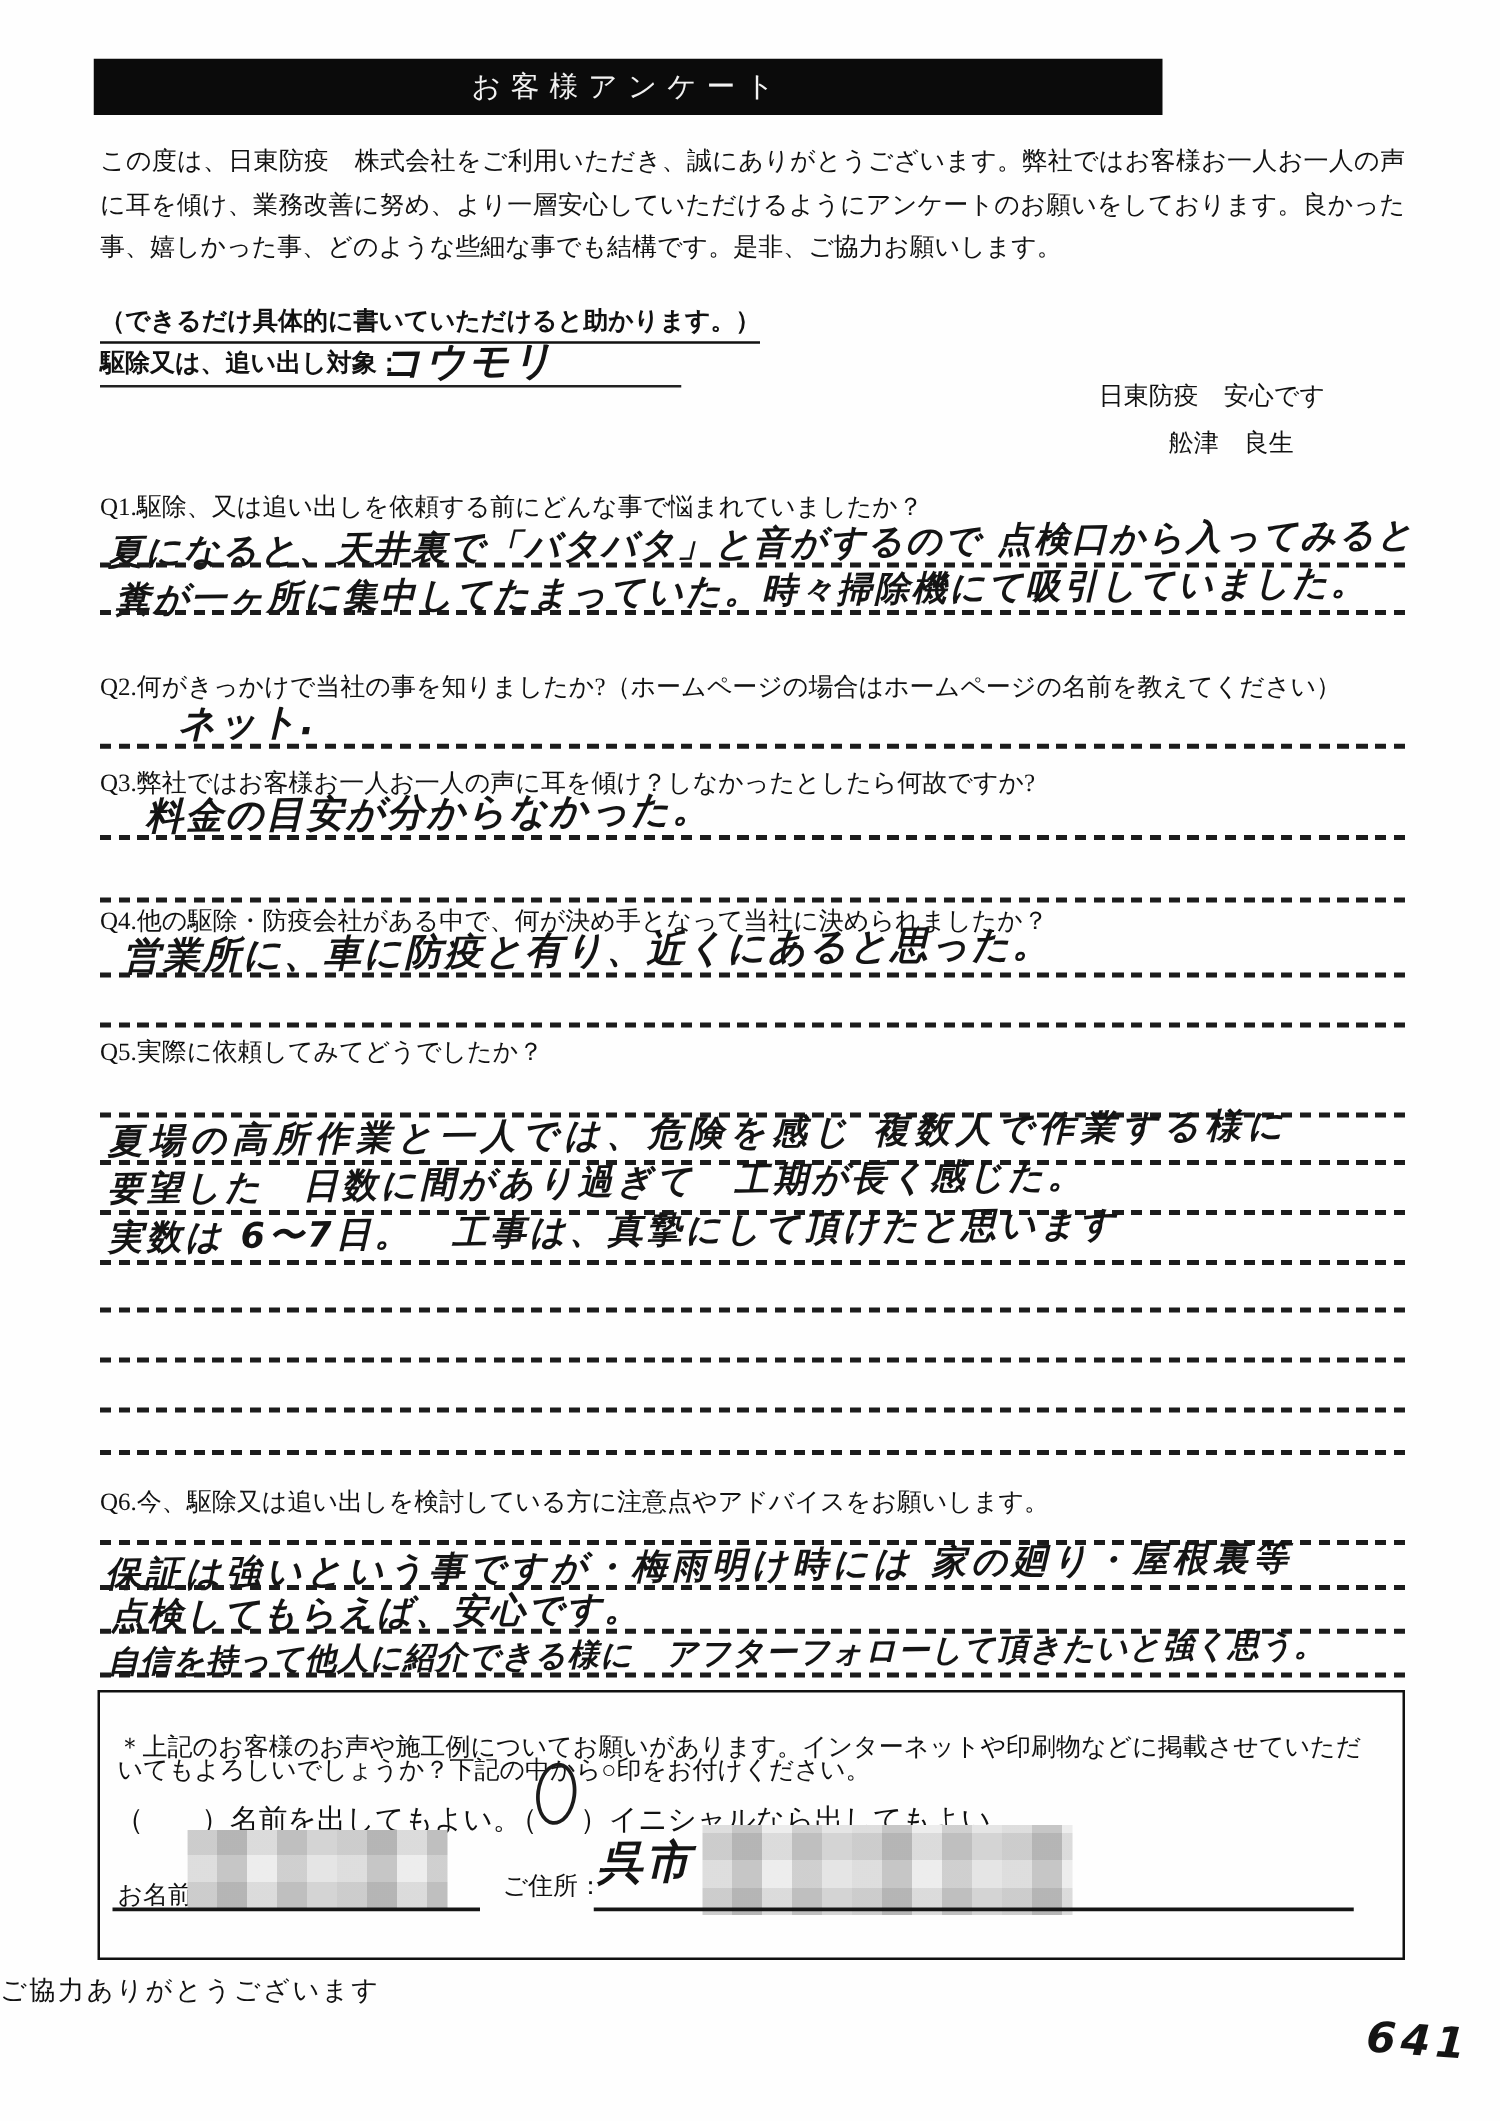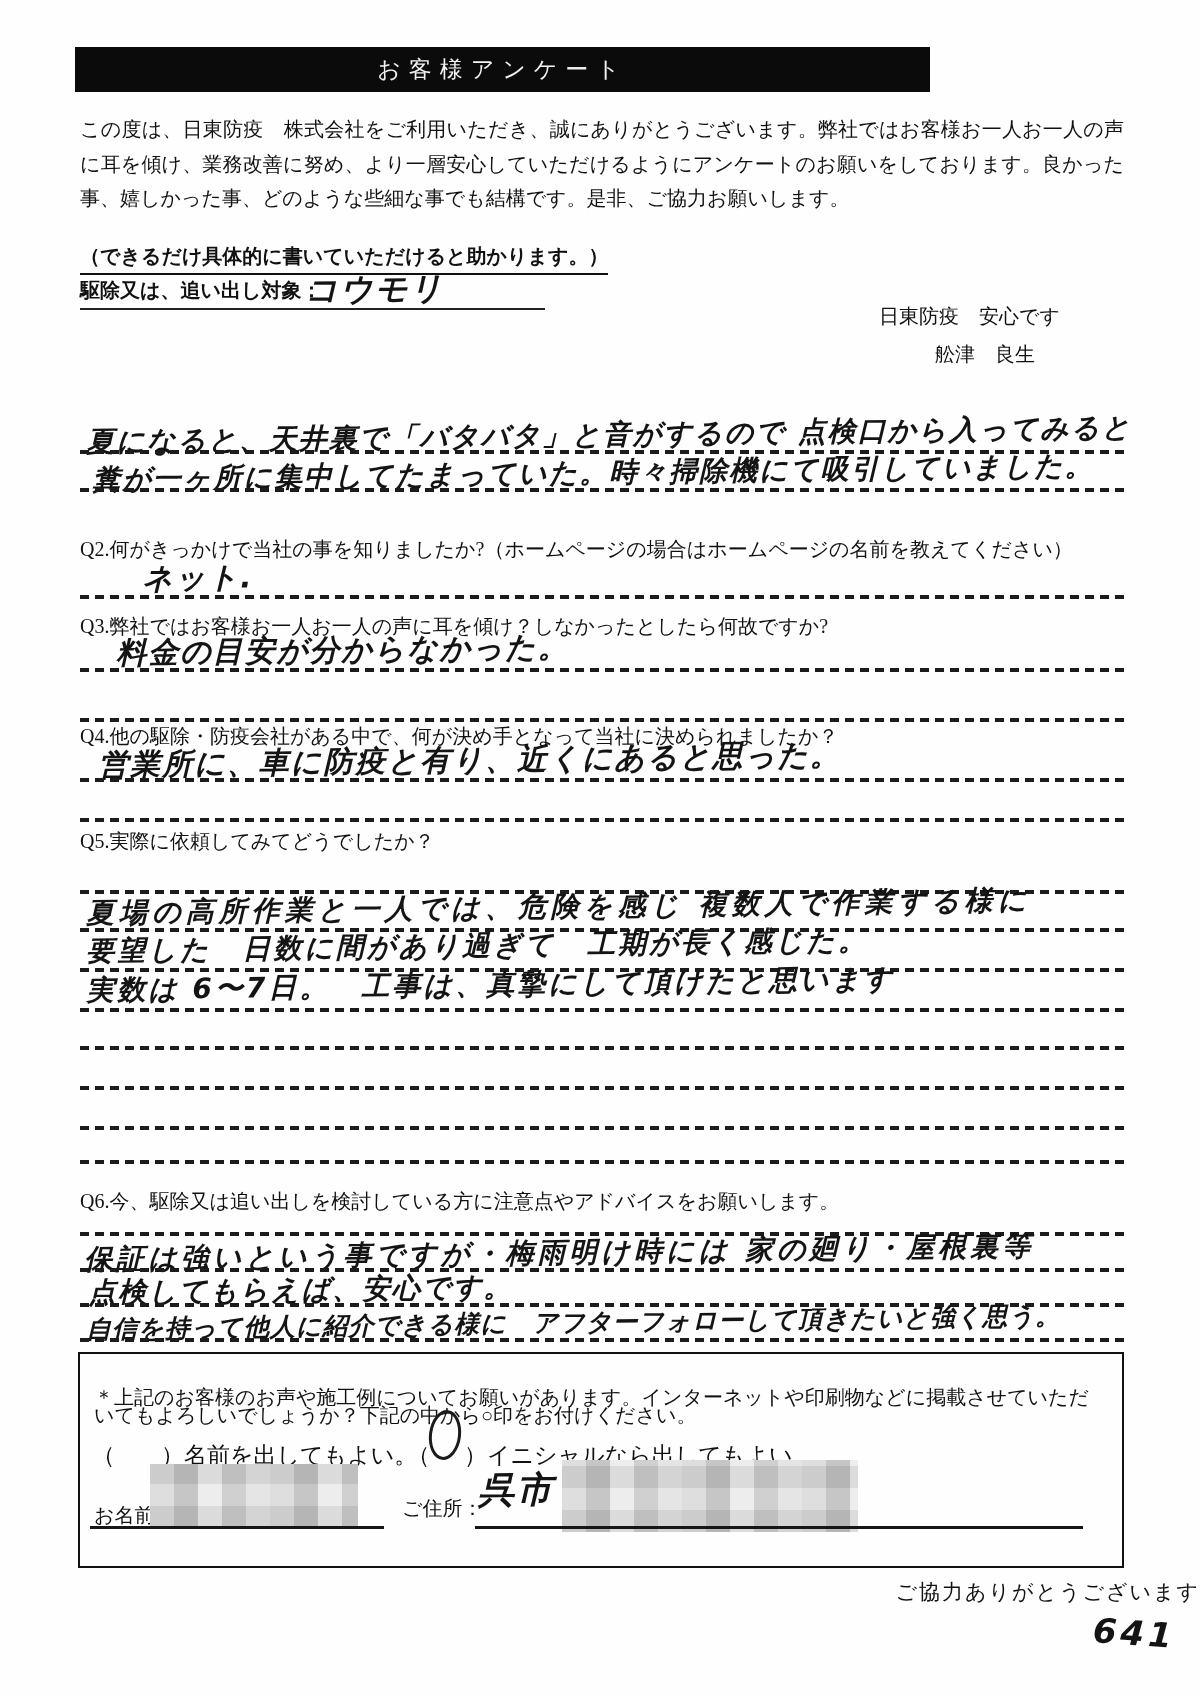--- a/index.html
+++ b/index.html
@@ -82,6 +82,7 @@
   <div class="company">日東防疫　安心です</div>
   <div class="person">舩津　良生</div>
 
+  <div class="q" style="top:392px;">Q1.駆除、又は追い出しを依頼する前にどんな事で悩まれていましたか？</div>
   <span class="hw" style="left:86px;top:416px;font-size:28px;">夏になると、天井裏で「バタバタ」と音がするので 点検口から入ってみると</span>
   <div class="dash" style="top:450px;"></div>
   <span class="hw" style="left:92px;top:454px;font-size:28px;">糞が一ヶ所に集中してたまっていた。時々掃除機にて吸引していました。</span>

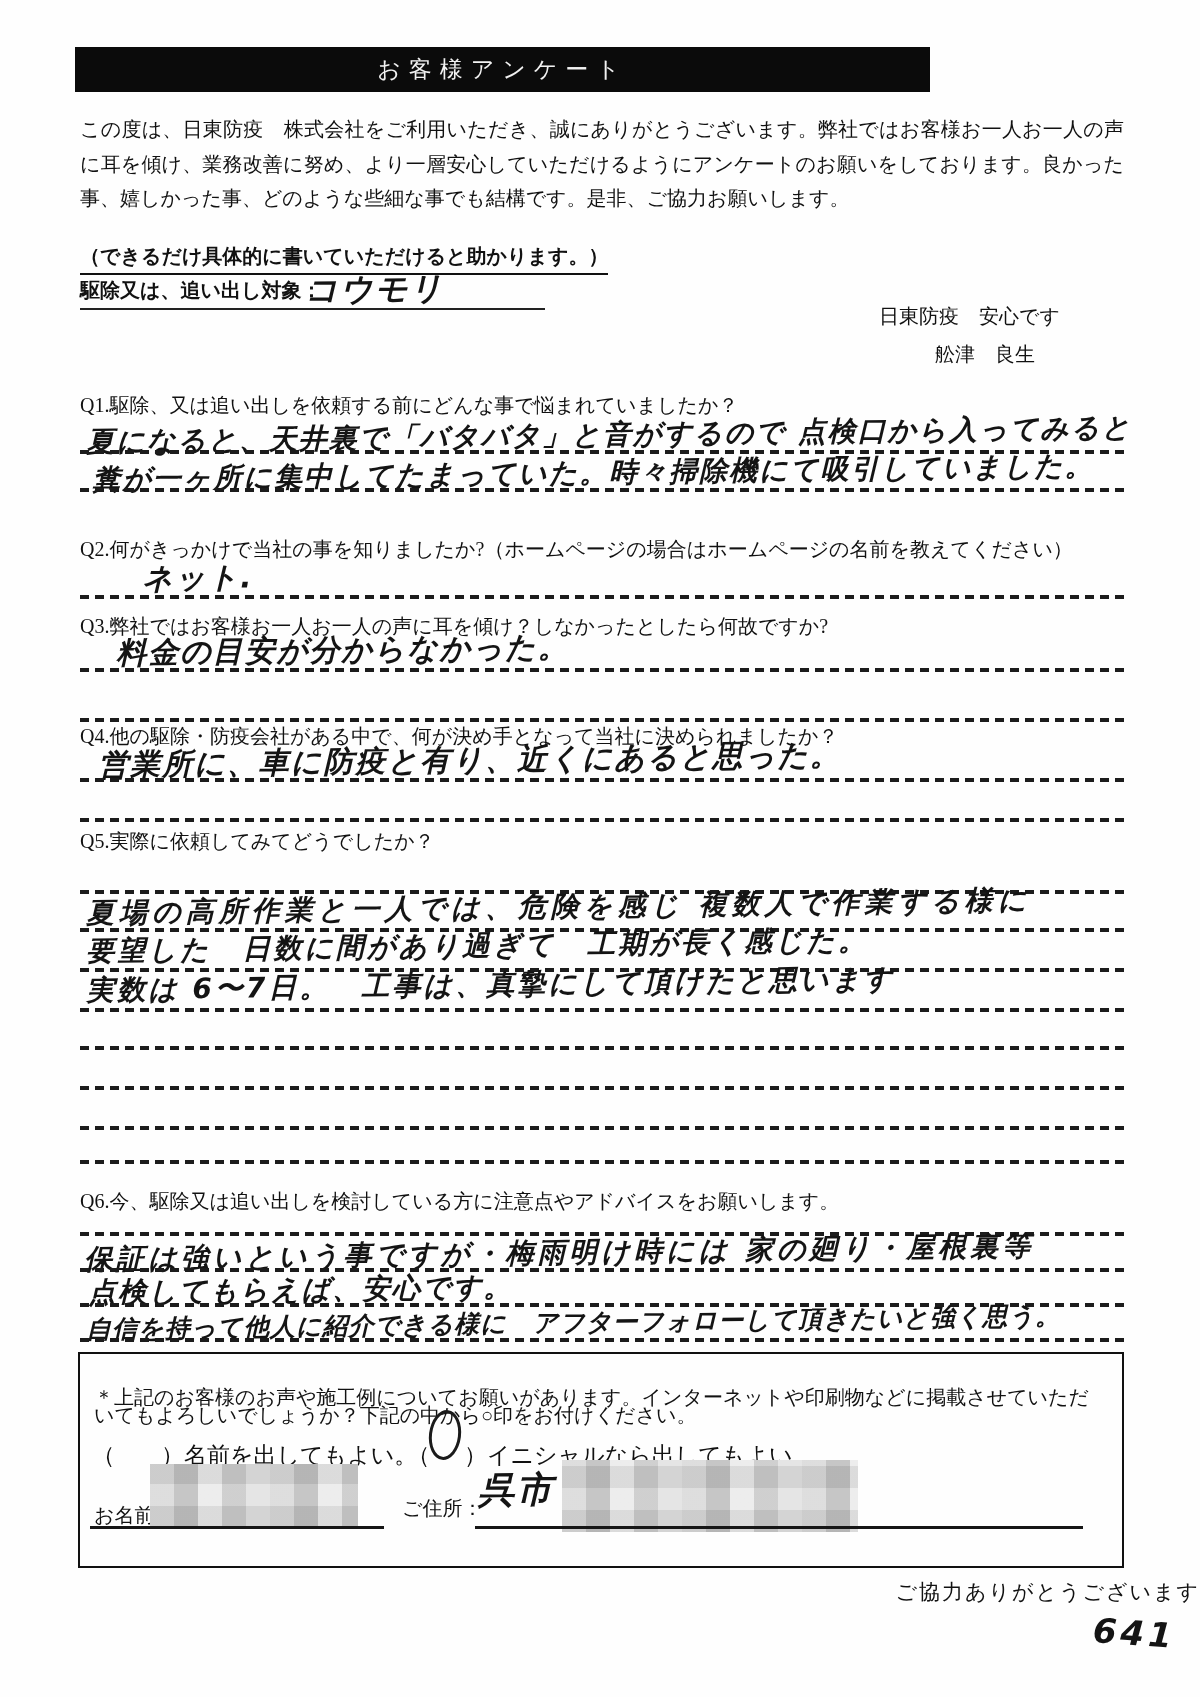--- a/index.html
+++ b/index.html
@@ -55,7 +55,7 @@
       repeating-linear-gradient(0deg,rgba(0,0,0,0.07) 0 22px,rgba(255,255,255,0.05) 22px 44px),
       repeating-linear-gradient(90deg,#dcdcdc 0 24px,#c3c3c3 24px 48px,#ececec 48px 72px,#cdcdcd 72px 96px,#e4e4e4 96px 120px);
   }
-  .footer{position:absolute;left:0;top:1578px;width:100%;text-align:right;font-size:21px;letter-spacing:2px;}
+  .footer{position:absolute;left:0;top:1578px;width:100%;text-align:left;font-size:21px;letter-spacing:2px;}
   .pagenum{
     position:absolute;left:1093px;top:1613px;font-size:34px;
     font-family:"DejaVu Sans",sans-serif;font-style:italic;font-weight:bold;

